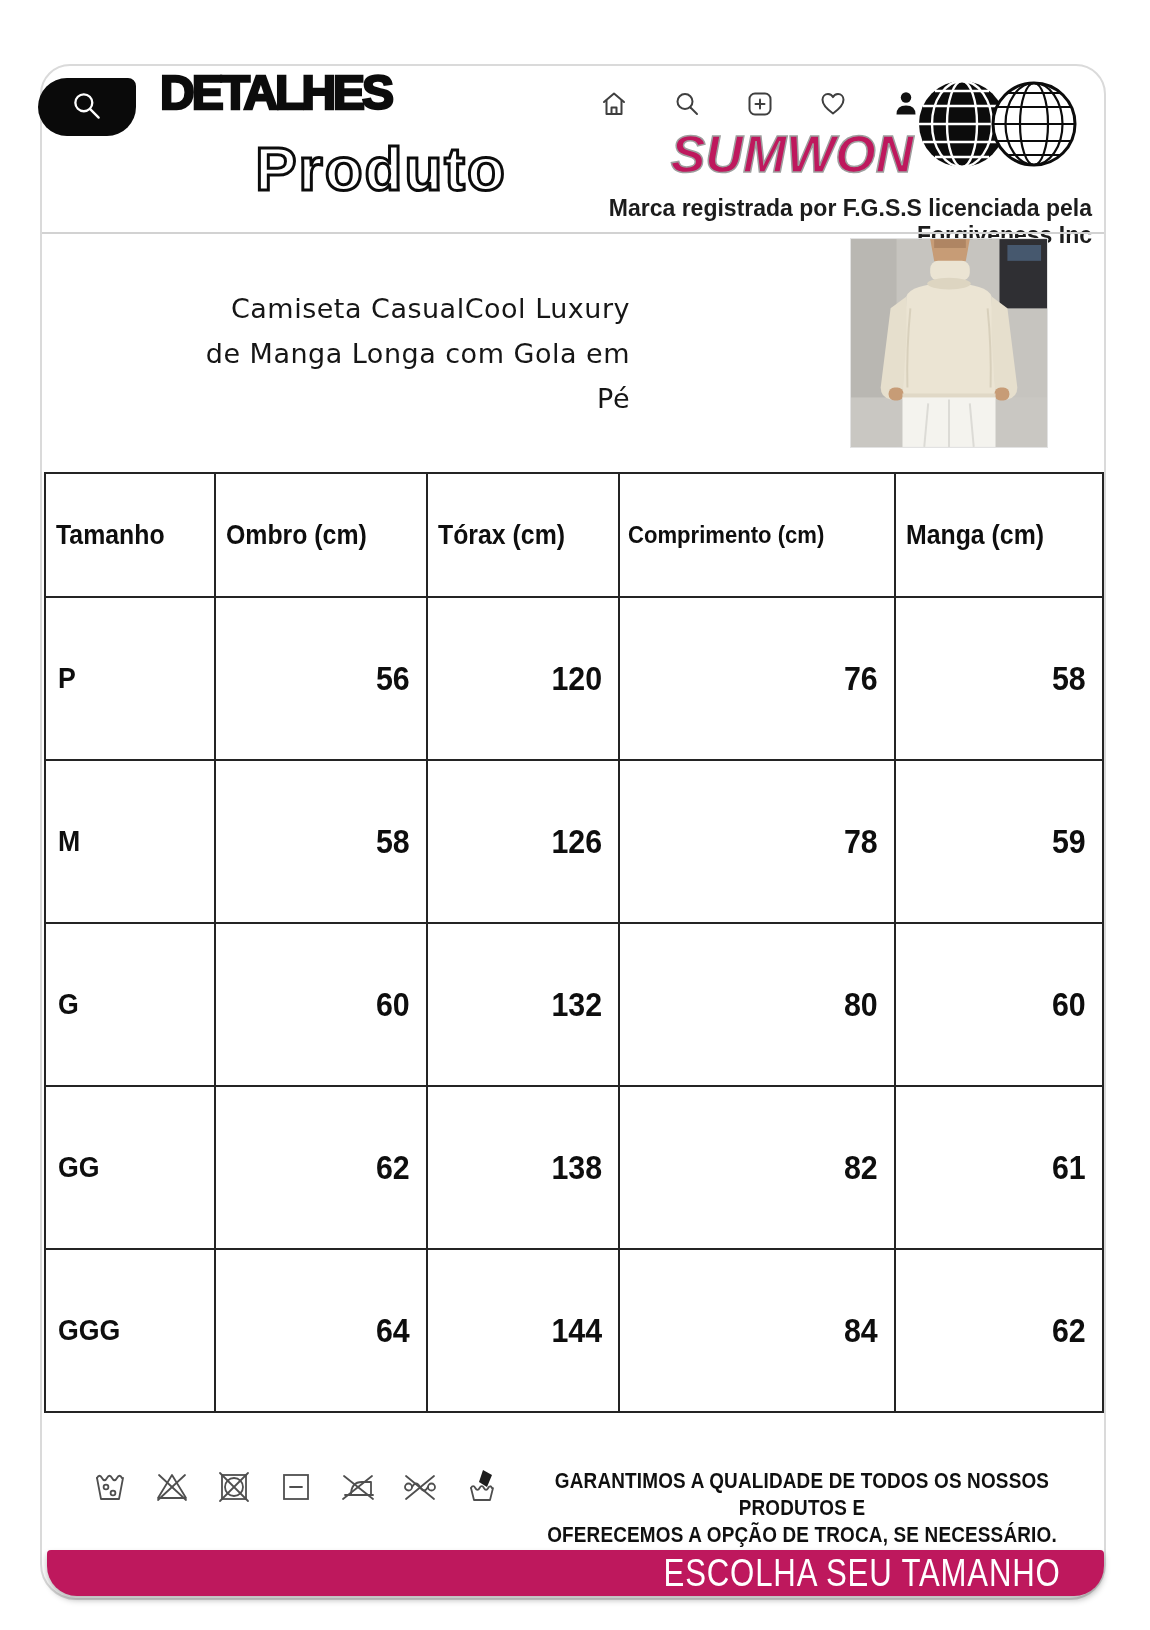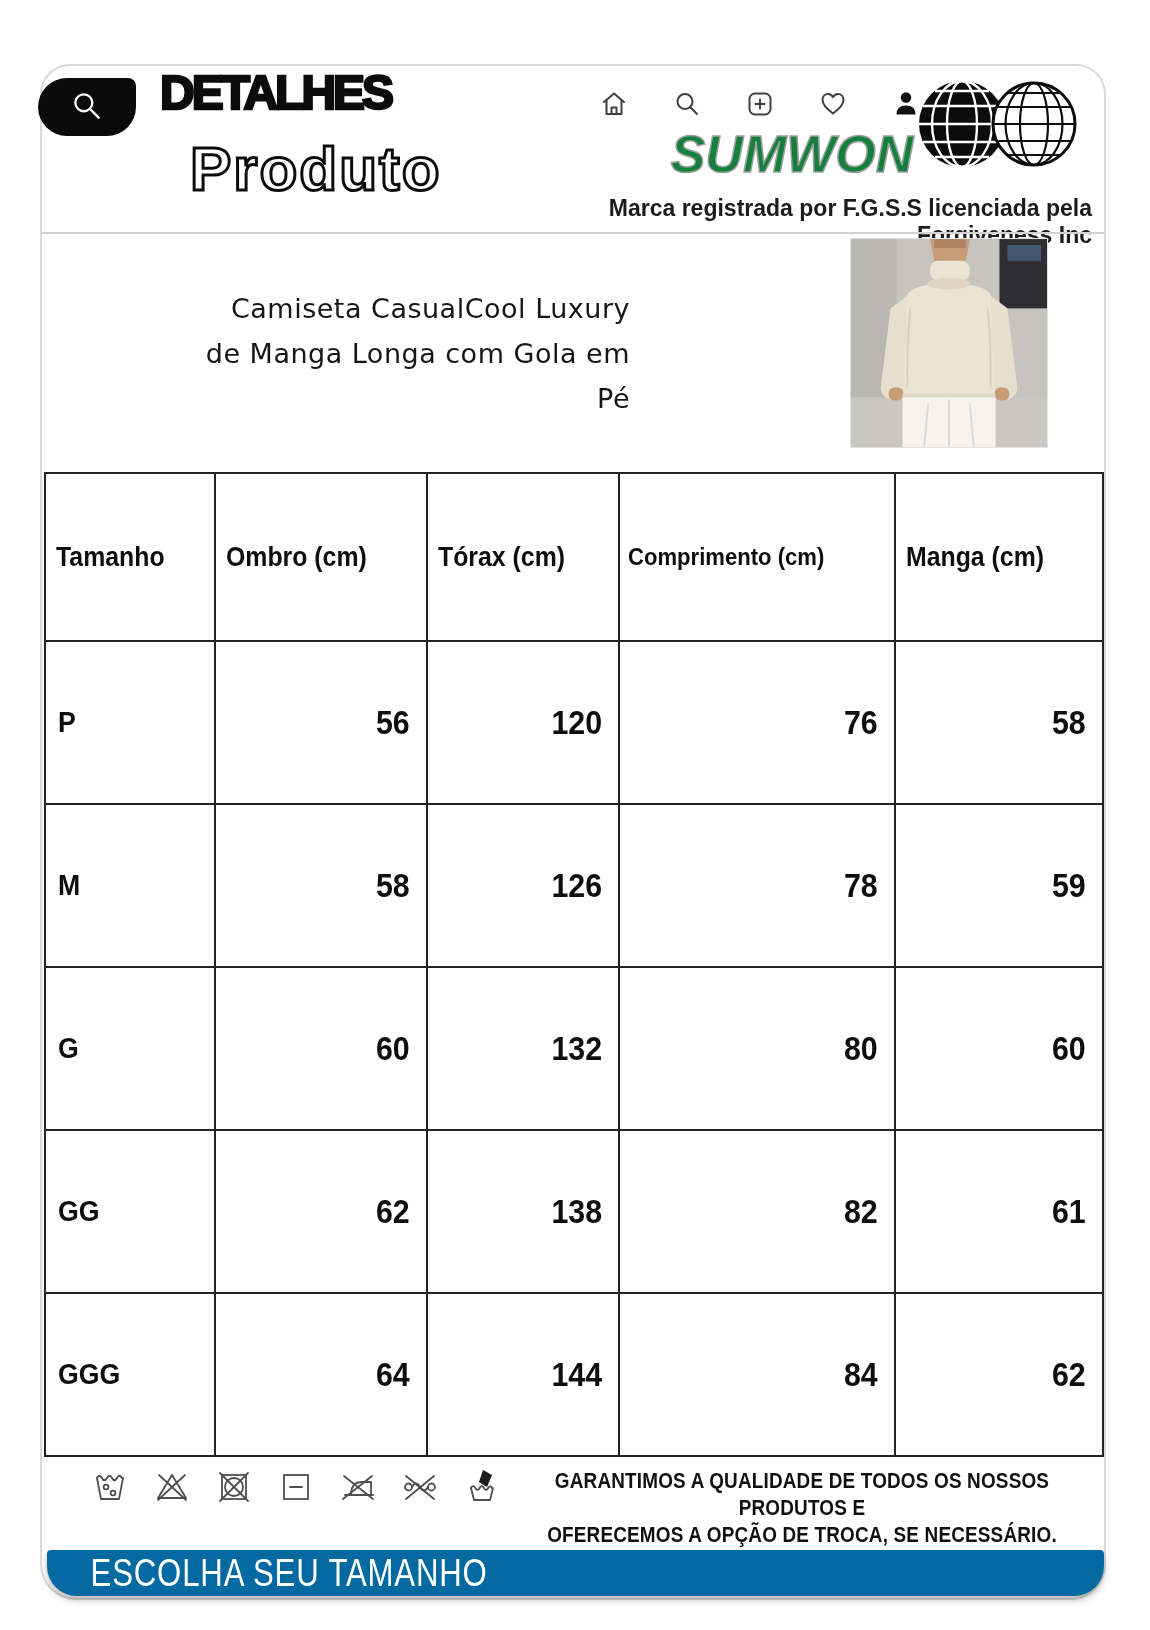--- a/index.html
+++ b/index.html
@@ -14,7 +14,7 @@
                   display:flex; align-items:center; justify-content:center; cursor:pointer; }
   .app-title { position:absolute; left:118px; top:2px; font-size:48px; font-weight:700;
                letter-spacing:-3px; color:#0c0c0c; -webkit-text-stroke:2.5px #0c0c0c; line-height:1.05; }
-  .app-subtitle { position:absolute; left:148px; top:72px; width:382px; text-align:left;
+  .app-subtitle { position:absolute; left:148px; top:72px; width:382px; text-align:center;
                   font-size:62px; font-weight:700; letter-spacing:2px; color:#ffffff;
                   -webkit-text-stroke:3px #0c0c0c; line-height:1; }
   .nav-row { position:absolute; left:556px; top:22px; display:flex; gap:41px; }

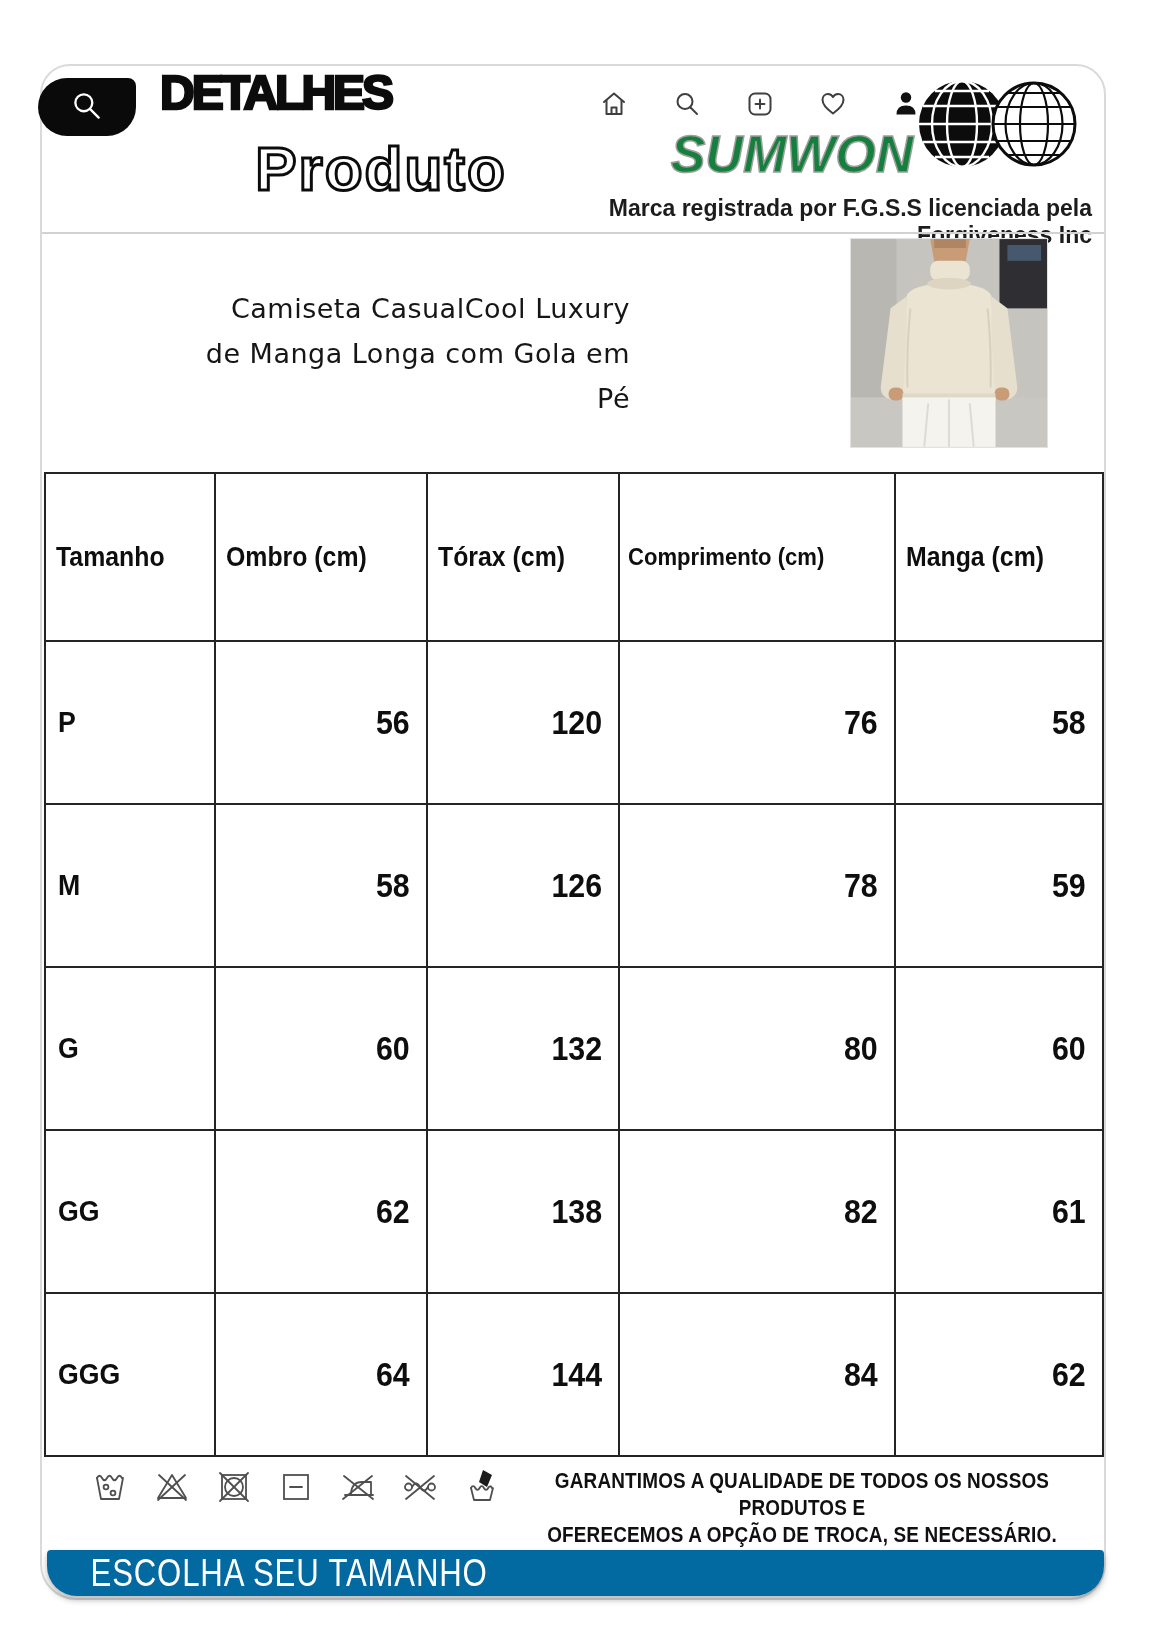--- a/index.html
+++ b/index.html
@@ -20,7 +20,7 @@
   .nav-row { position:absolute; left:556px; top:22px; display:flex; gap:41px; }
   .nav-row svg { display:block; cursor:pointer; }
   .brand { position:absolute; left:563px; top:58px; width:374px; text-align:center;
-           font-size:52px; font-weight:700; font-style:italic; color:#15803d;
+           font-size:52px; font-weight:700; font-style:italic; color:#be185d;
            -webkit-text-stroke:1.5px #9e9e9e; letter-spacing:0px; }
   .globes { position:absolute; left:868px; top:10px; }
   .trademark { position:absolute; right:12px; top:129px; width:520px; text-align:right;

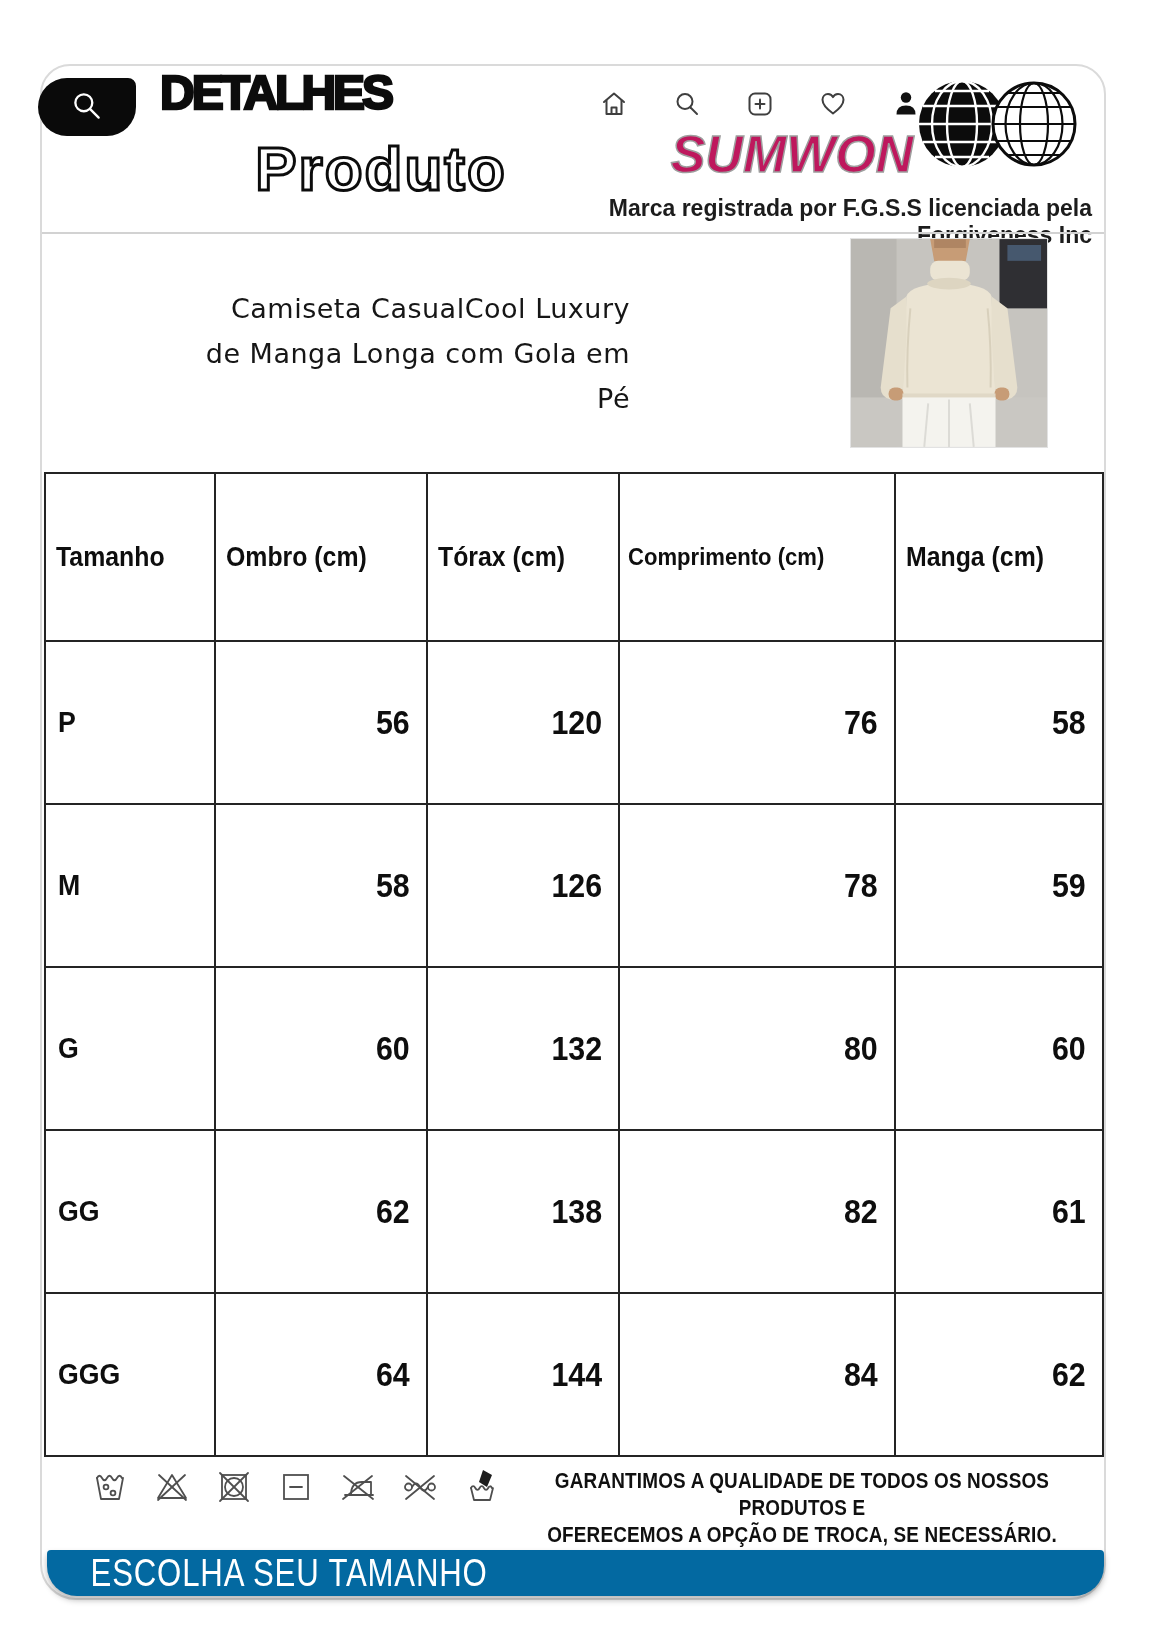--- a/index.html
+++ b/index.html
@@ -38,7 +38,7 @@
   .table-wrap { position:absolute; left:2px; top:406px; }
   table.size-table { border-collapse:collapse; table-layout:fixed; width:1058px; }
   .size-table th, .size-table td { border:2px solid #242424; vertical-align:middle; background:#fff; }
-  .size-table thead tr { height:168px; }
+  .size-table thead tr { height:124px; }
   .size-table tbody tr { height:163px; }
   .size-table th { text-align:left; padding-left:10px; font-size:27px; font-weight:700; color:#0e0e0e; }
   .size-table th.th-comp { font-size:24px; padding-left:8px; }

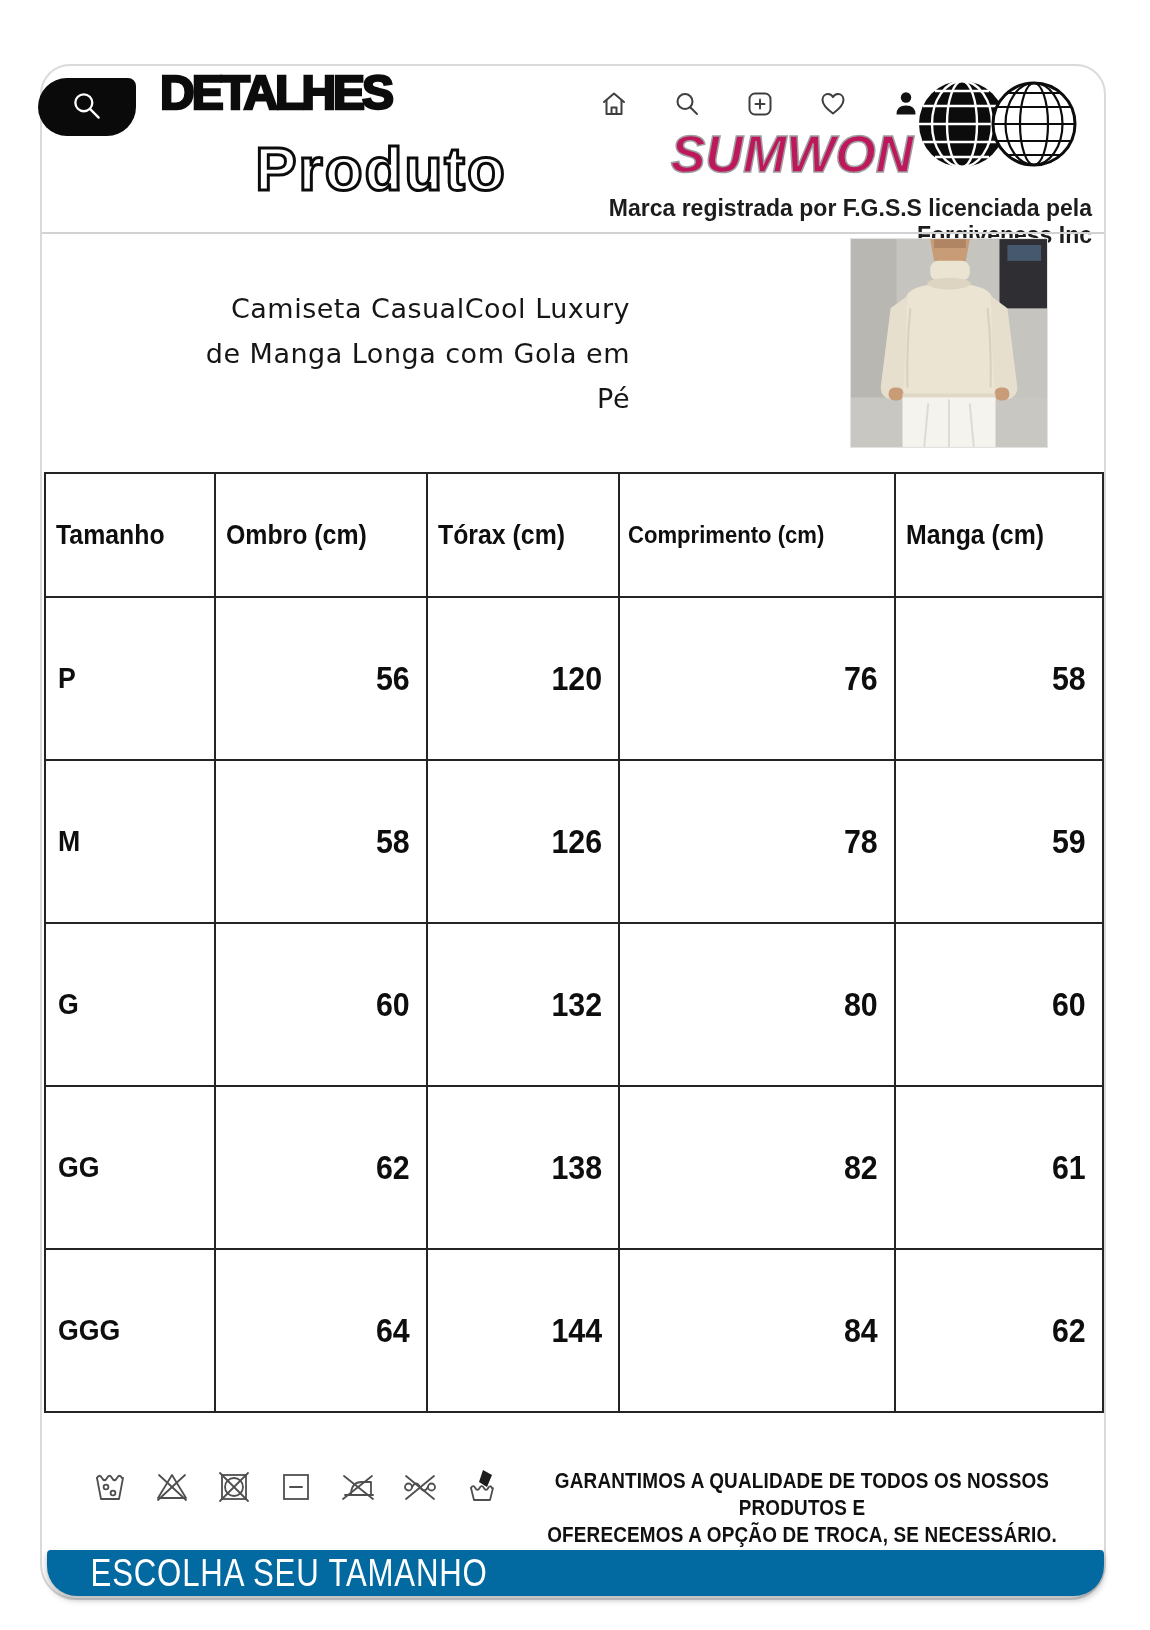--- a/index.html
+++ b/index.html
@@ -55,8 +55,8 @@
                transform:scaleX(0.88); transform-origin:50% 0; letter-spacing:0.2px; }
 
   
-  .cta-bar { position:absolute; left:5px; right:0px; bottom:2px; height:46px; background:#0369a1;
-             border-radius:4px 4px 30px 30px; display:flex; align-items:center; justify-content:flex-start;
+  .cta-bar { position:absolute; left:5px; right:0px; bottom:2px; height:46px; background:#be185d;
+             border-radius:4px 4px 30px 30px; display:flex; align-items:center; justify-content:flex-end;
              box-shadow:0 4px 6px rgba(0,0,0,0.28); cursor:pointer; }
   .cta-bar span { color:#ffffff; font-size:38px; font-weight:400; letter-spacing:1px;
                   display:inline-block; transform:scaleX(0.82); white-space:nowrap; }

